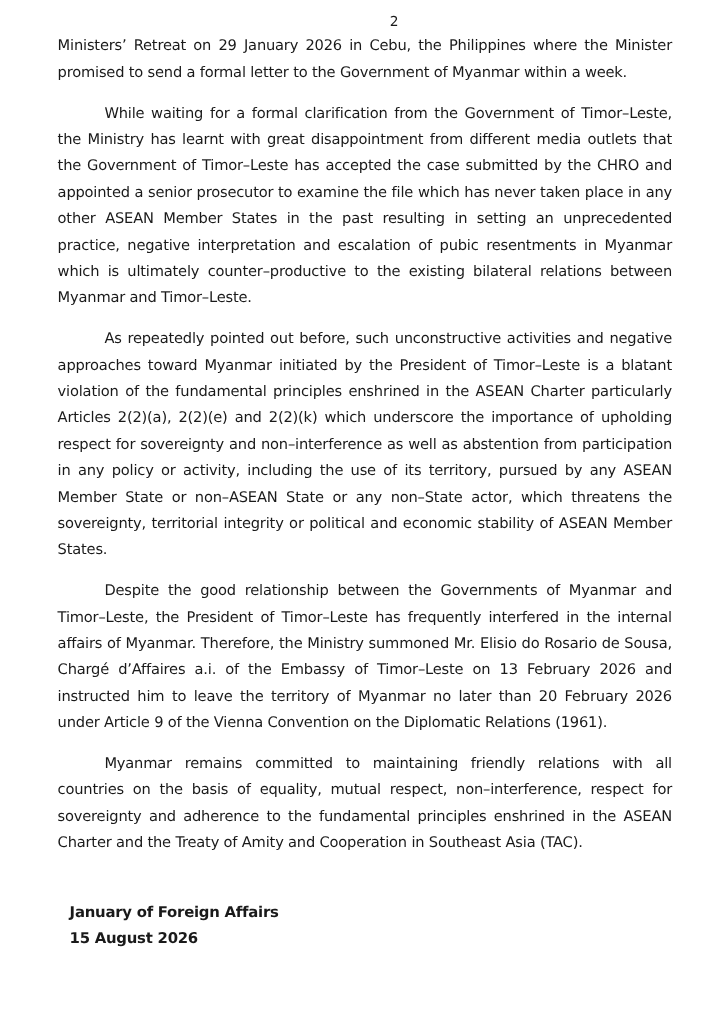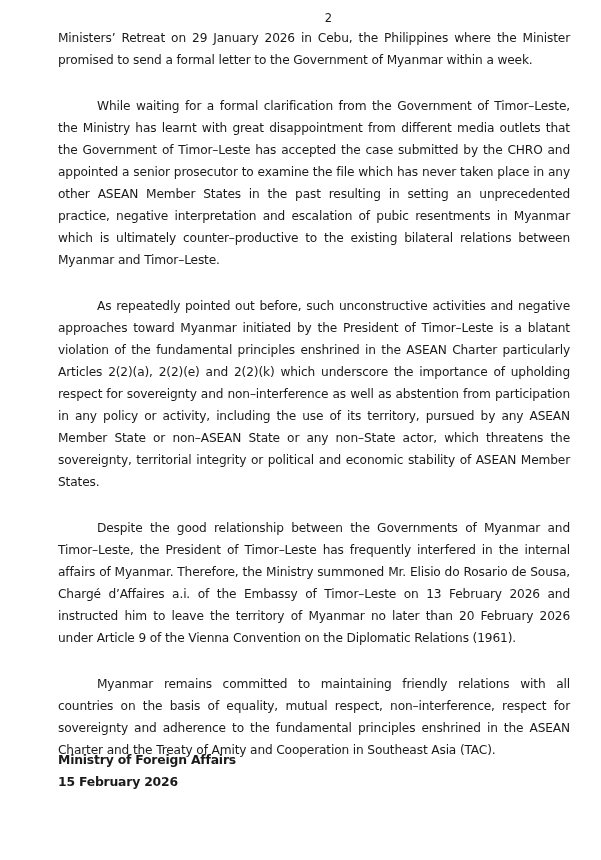--- a/index.html
+++ b/index.html
@@ -14,7 +14,7 @@
       font-size: 11.5px; line-height: 16px; margin-left: 28px;
     }
     .body-text {
-      position: absolute; left: 58px; width: 512px; top: 27px;
+      position: absolute; left: 48px; width: 512px; top: 27px;
       font-size: 12.2px; line-height: 22px; text-align: justify;
       letter-spacing: -0.15px; word-spacing: 0px;
     }

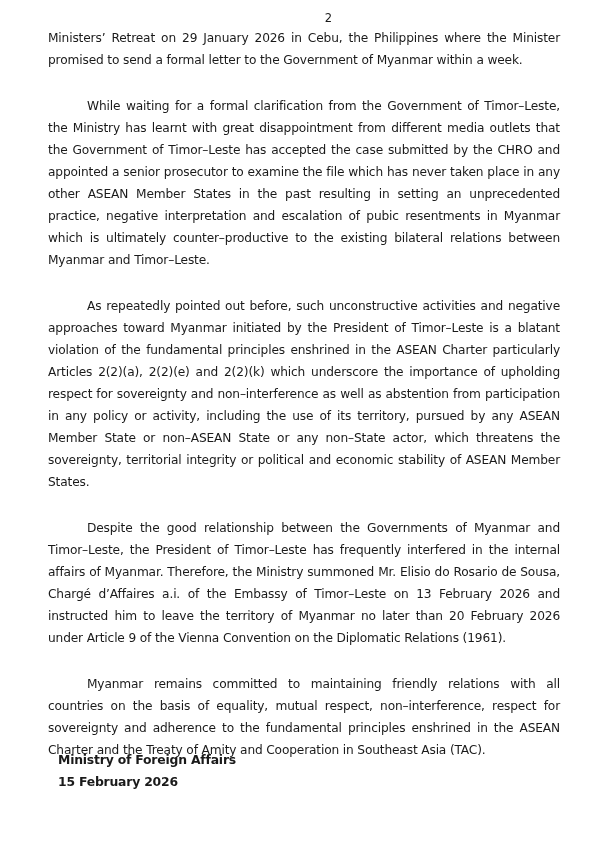--- a/index.html
+++ b/index.html
@@ -19,7 +19,7 @@
       letter-spacing: -0.15px; word-spacing: 0px;
     }
     .body-text p { margin: 0 0 12px 0; }
-    .body-text p.indent { text-indent: 39px; margin-top: 24px; }
+    .body-text p.indent { text-indent: 39px; }
     .signature {
       position: absolute; left: 58px; top: 749px;
       font-size: 12.4px; line-height: 22px; font-weight: bold;

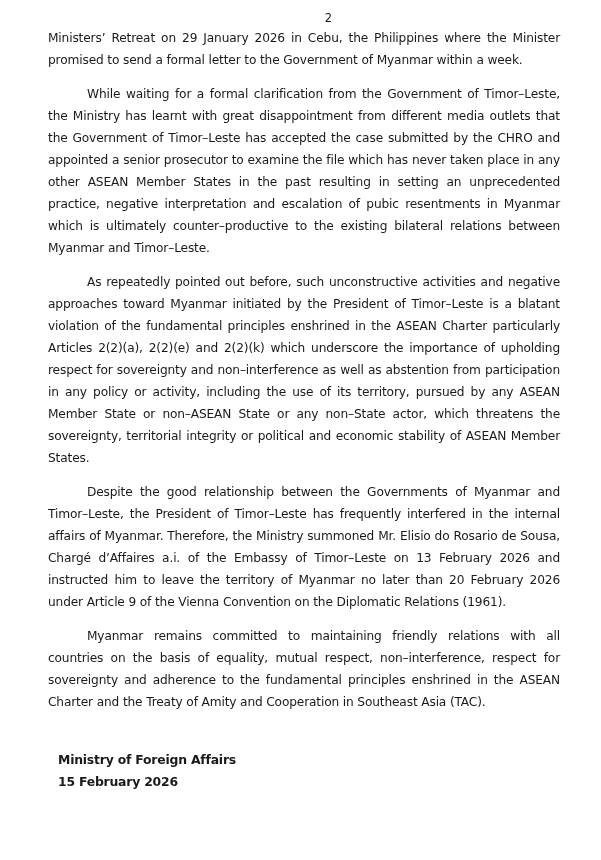--- a/index.html
+++ b/index.html
@@ -42,7 +42,7 @@
   </div>
 
   <div class="signature">
-    <div>Ministry of Foreign Affairs</div>
+    <div>January of Foreign Affairs</div>
     <div>15 February 2026</div>
   </div>
 </div>

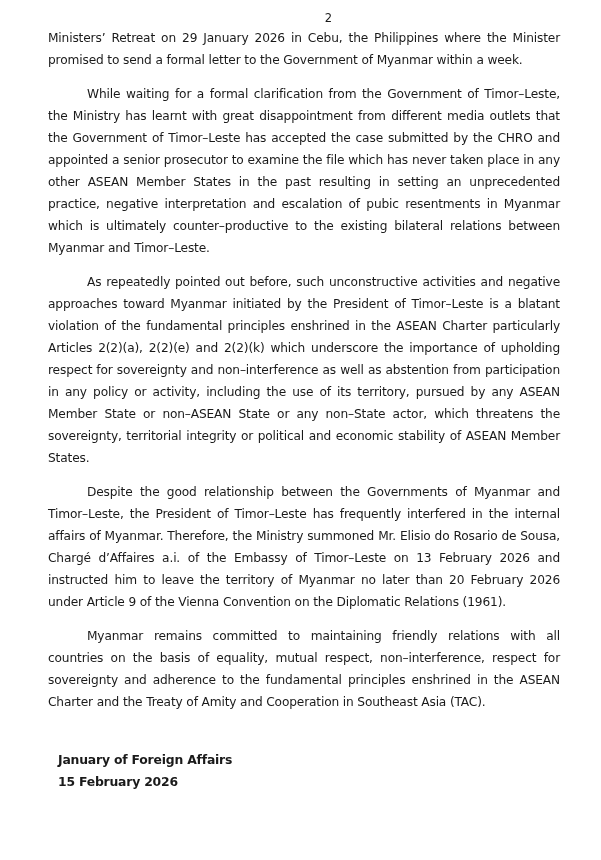--- a/index.html
+++ b/index.html
@@ -43,7 +43,7 @@
 
   <div class="signature">
     <div>January of Foreign Affairs</div>
-    <div>15 February 2026</div>
+    <div>15 August 2026</div>
   </div>
 </div>
 

